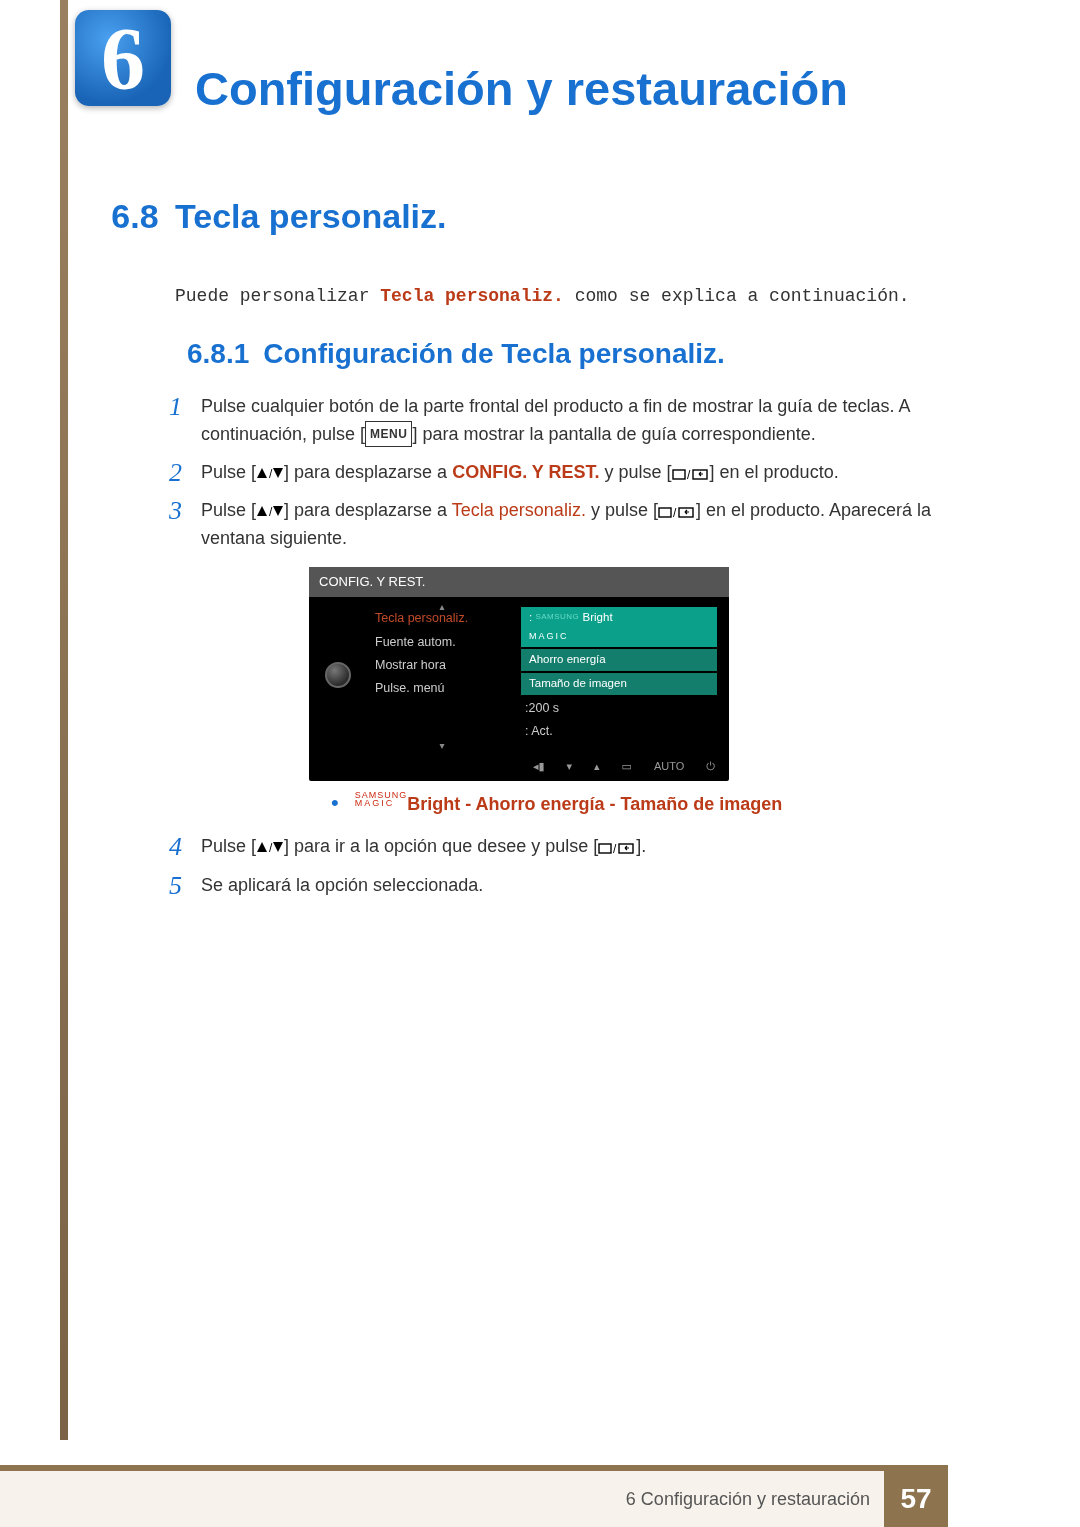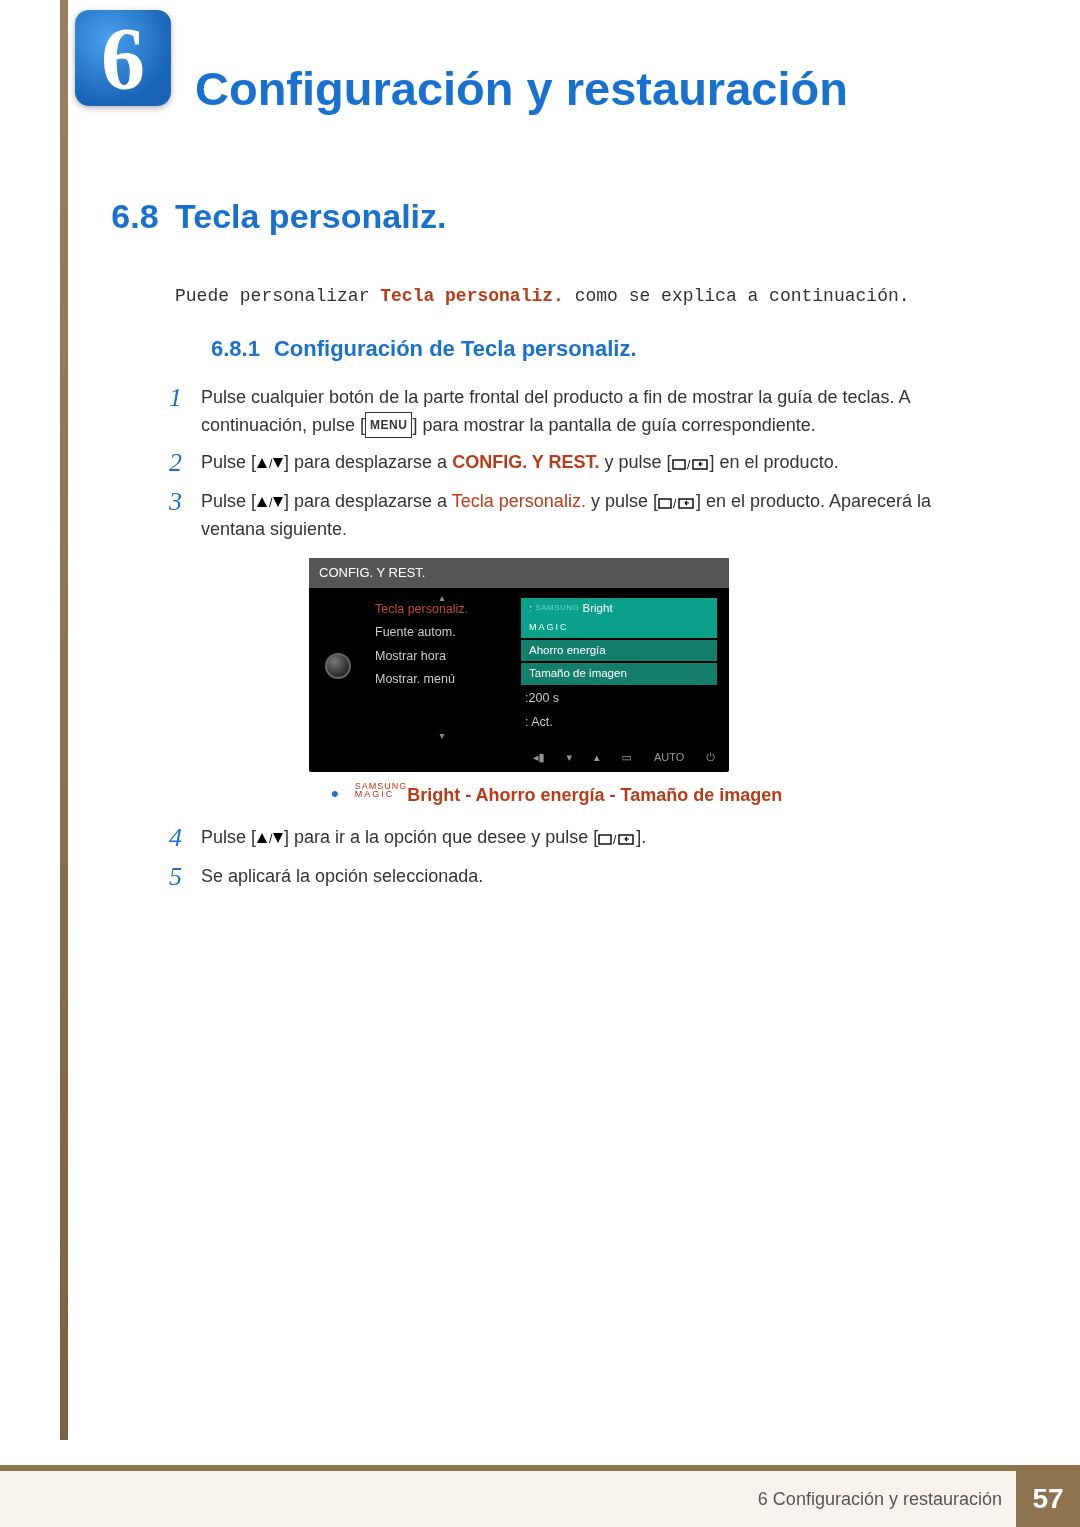--- a/index.html
+++ b/index.html
@@ -64,10 +64,10 @@
   .intro { margin: 0 0 21px 80px; font-family: Liberation Mono, monospace; }
   .intro .bold-red { color: #bb3b18; font-weight: bold; }
   .subsection-heading {
-    font-size: 22px;
+    font-size: 28px;
     color: #1871d0;
     font-weight: bold;
-    margin: 10px 0 18px 116px;
+    margin: 10px 0 18px 92px;
   }
   .subsection-heading .num { margin-right: 14px; }
   ol.steps { list-style: none; margin-left: 74px; }

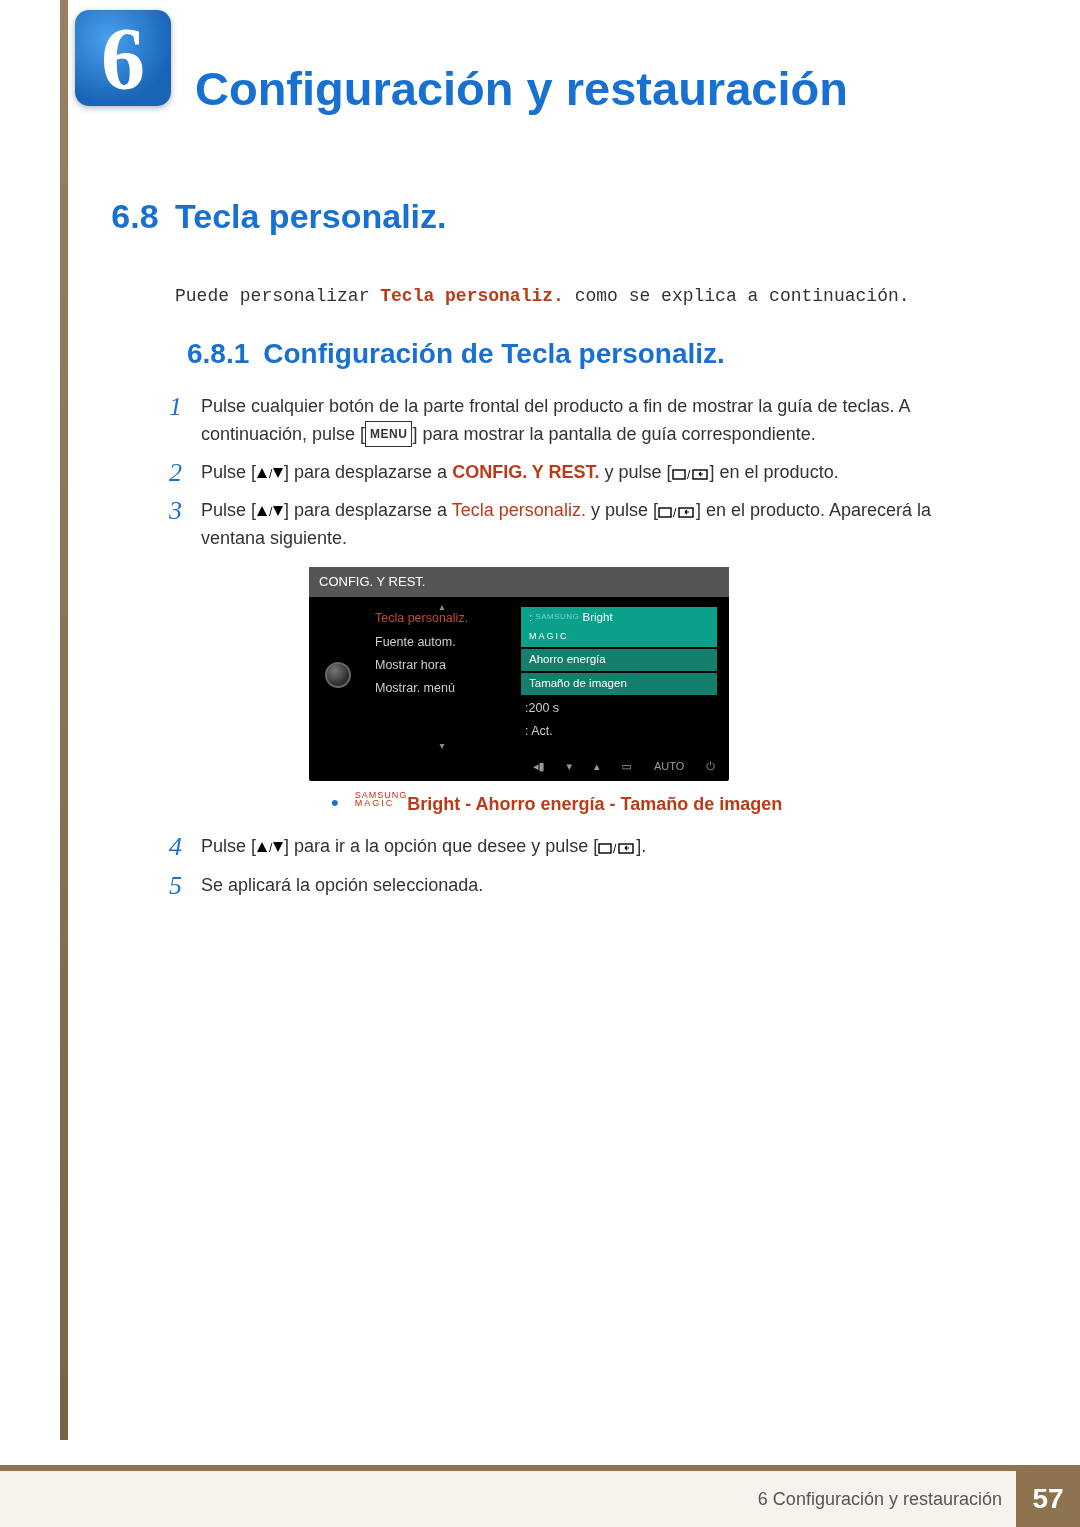--- a/index.html
+++ b/index.html
@@ -260,7 +260,7 @@
                 <div class="row sel">Tecla personaliz.</div>
                 <div class="row">Fuente autom.</div>
                 <div class="row">Mostrar hora</div>
-                <div class="row">Mostrar. menú</div>
+                <div class="row">Pulse. menú</div>
               </div>
               <div class="osd-right">
                 <div class="pop">: <span class="tiny">SAMSUNG</span> <span> Bright</span><br><span style="letter-spacing:2px;font-size:9px;">MAGIC</span></div>

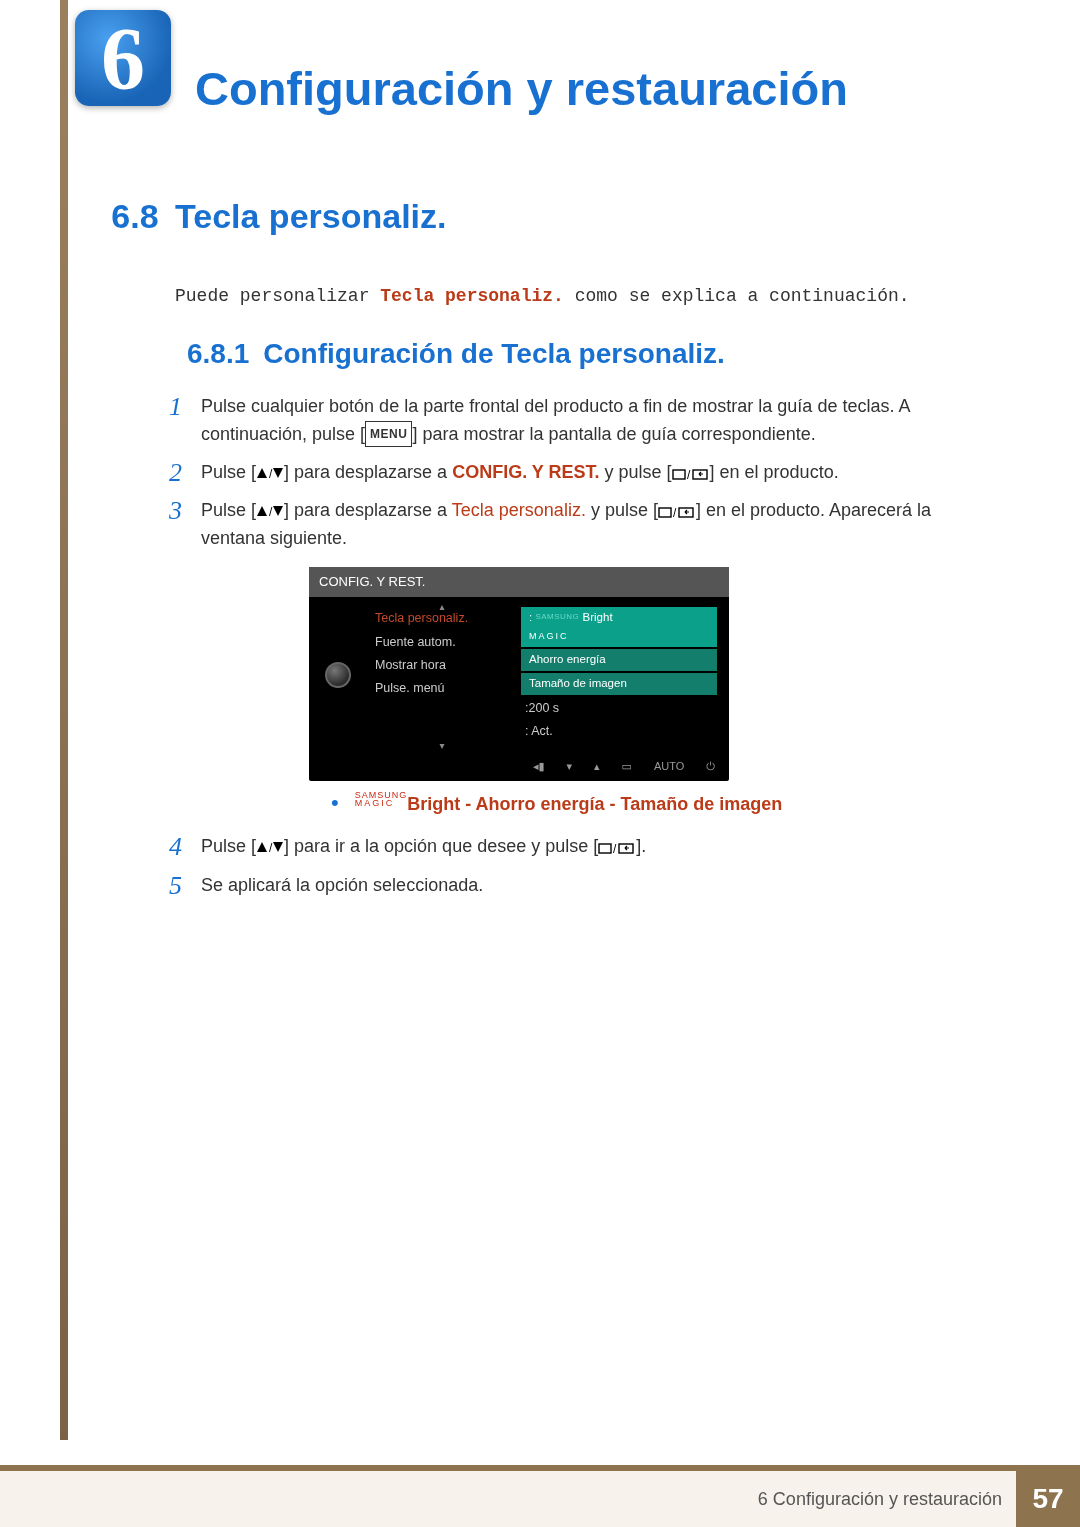--- a/index.html
+++ b/index.html
@@ -167,7 +167,7 @@
   }
   .bullet-line .red-bold { font-weight:bold; }
   .footer {
-    position:absolute; left:0; bottom:0; width:1080px; height:62px;
+    position:absolute; left:0; bottom:0; width:948px; height:62px;
     border-top: 6px solid #8d744f;
     background:#f7f3ec;
     display:flex; align-items:center; justify-content:flex-end;

